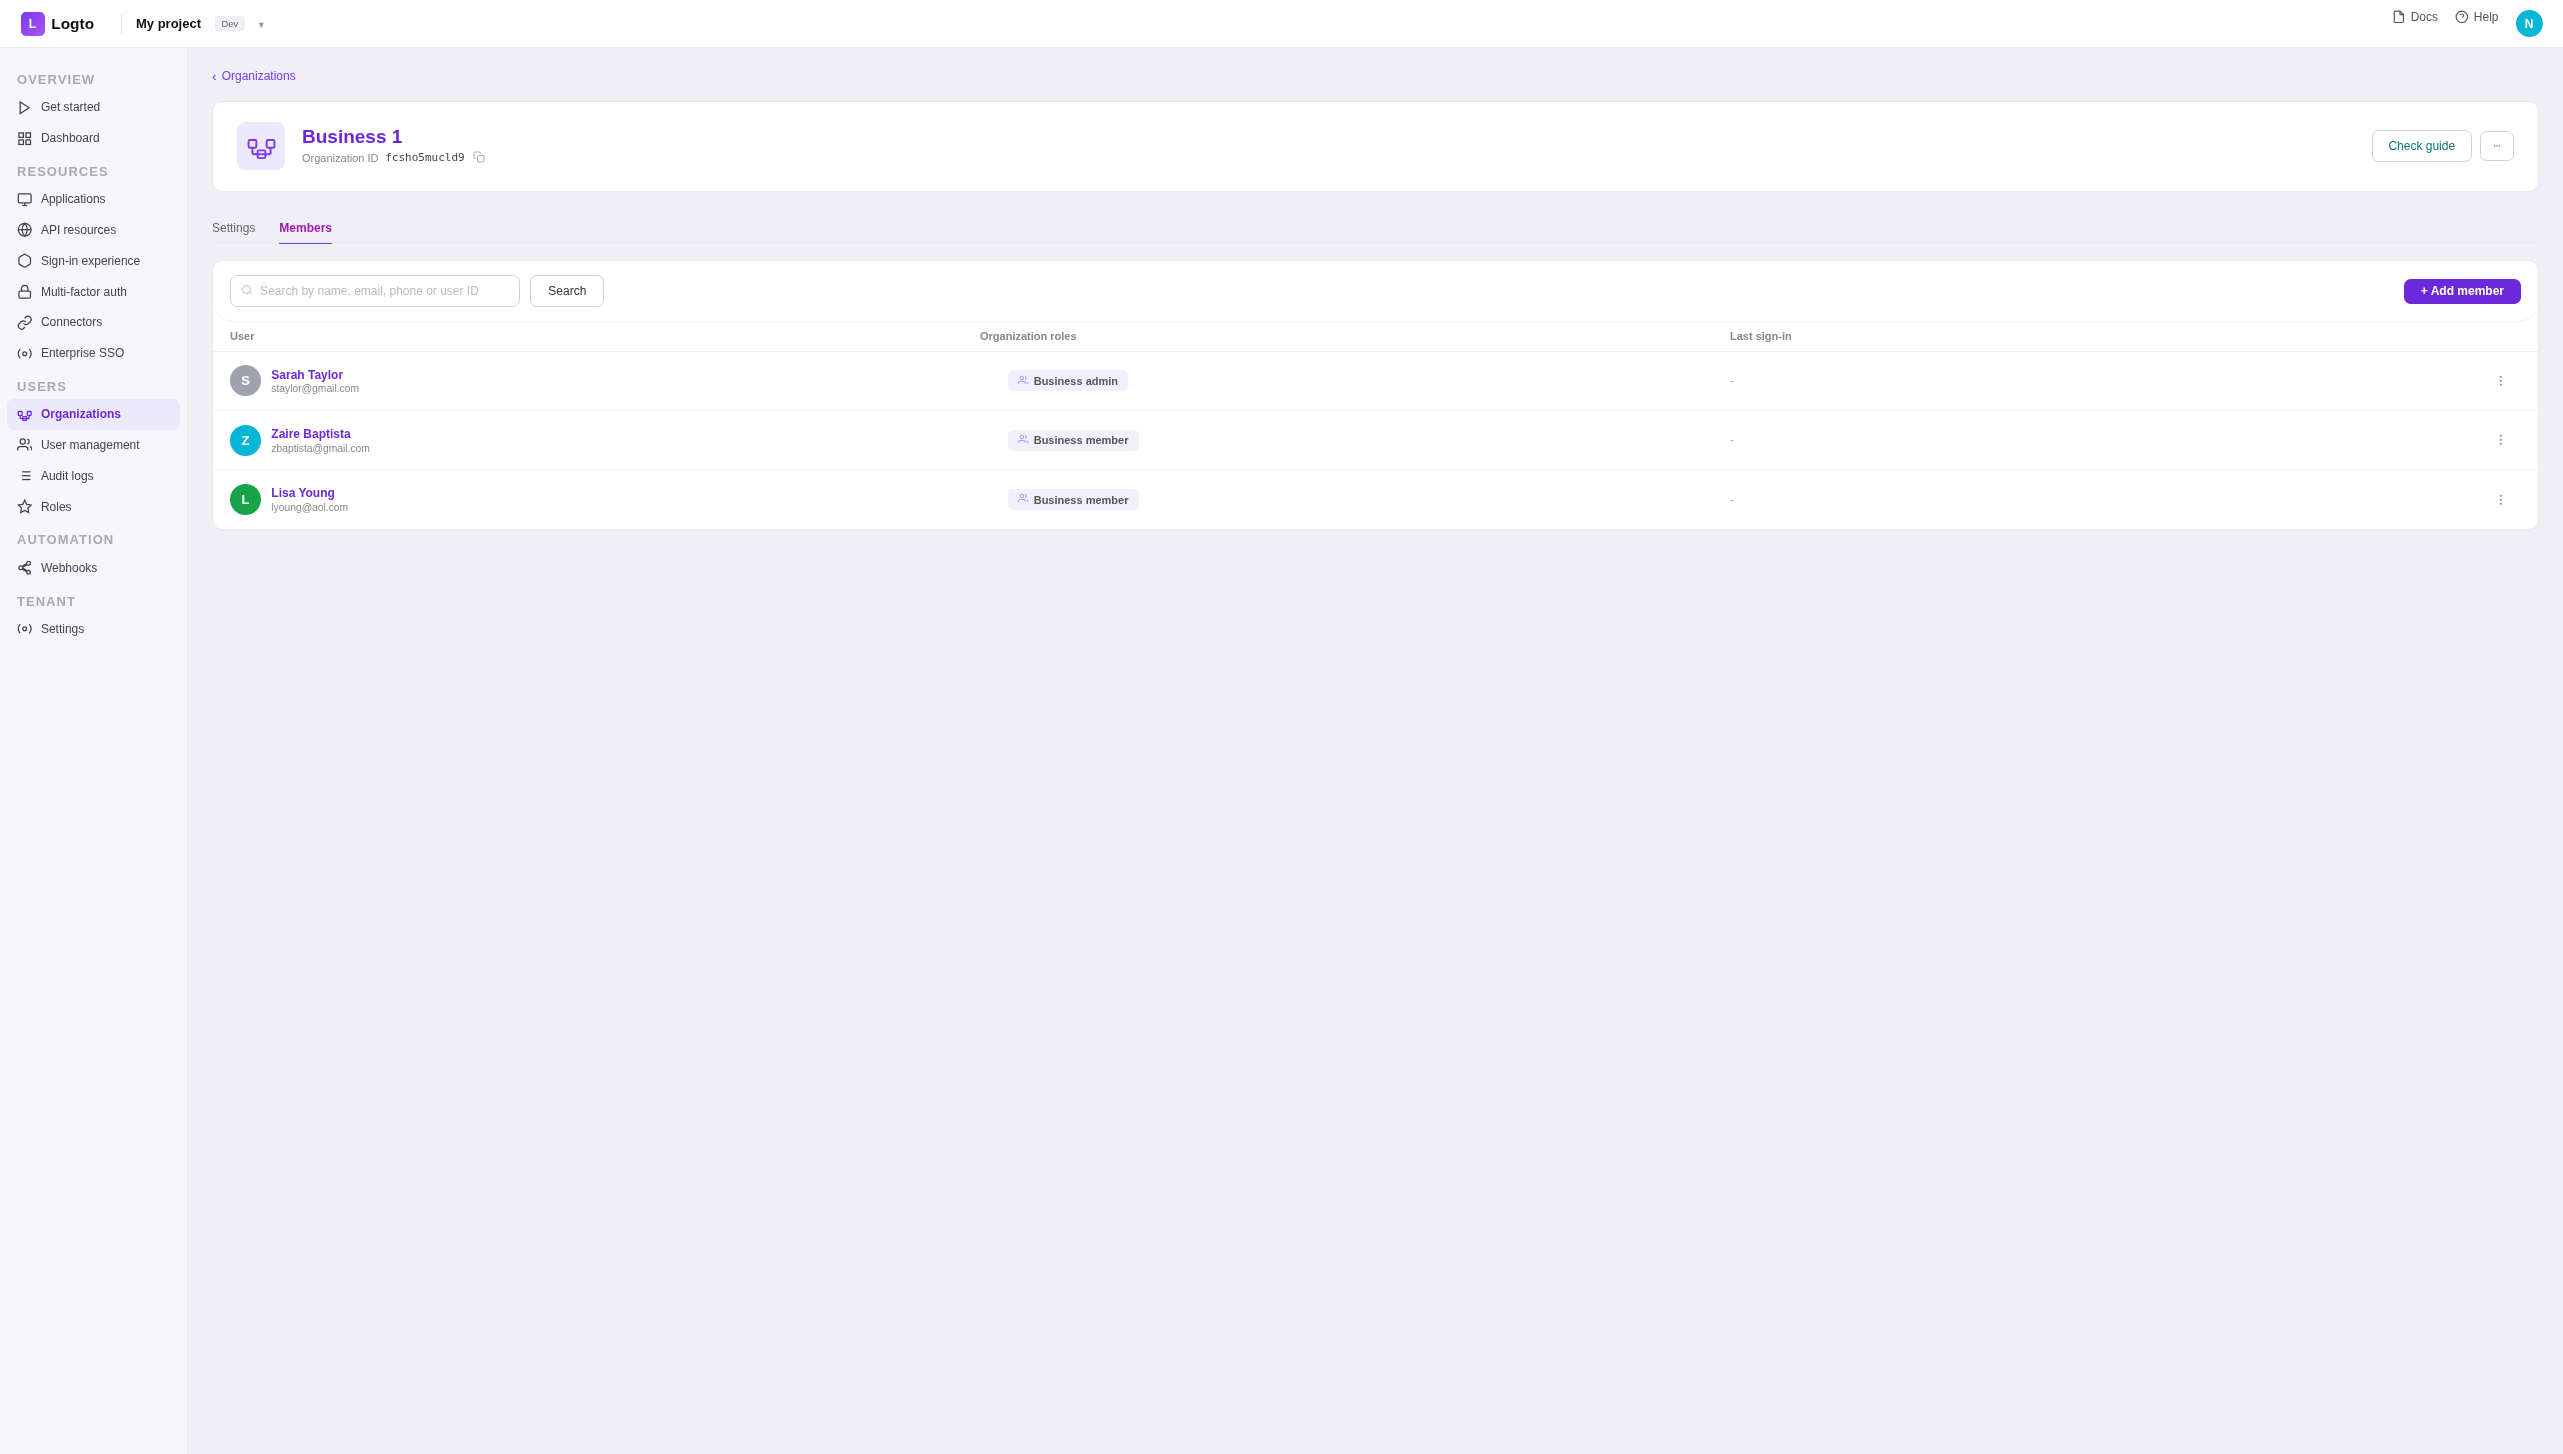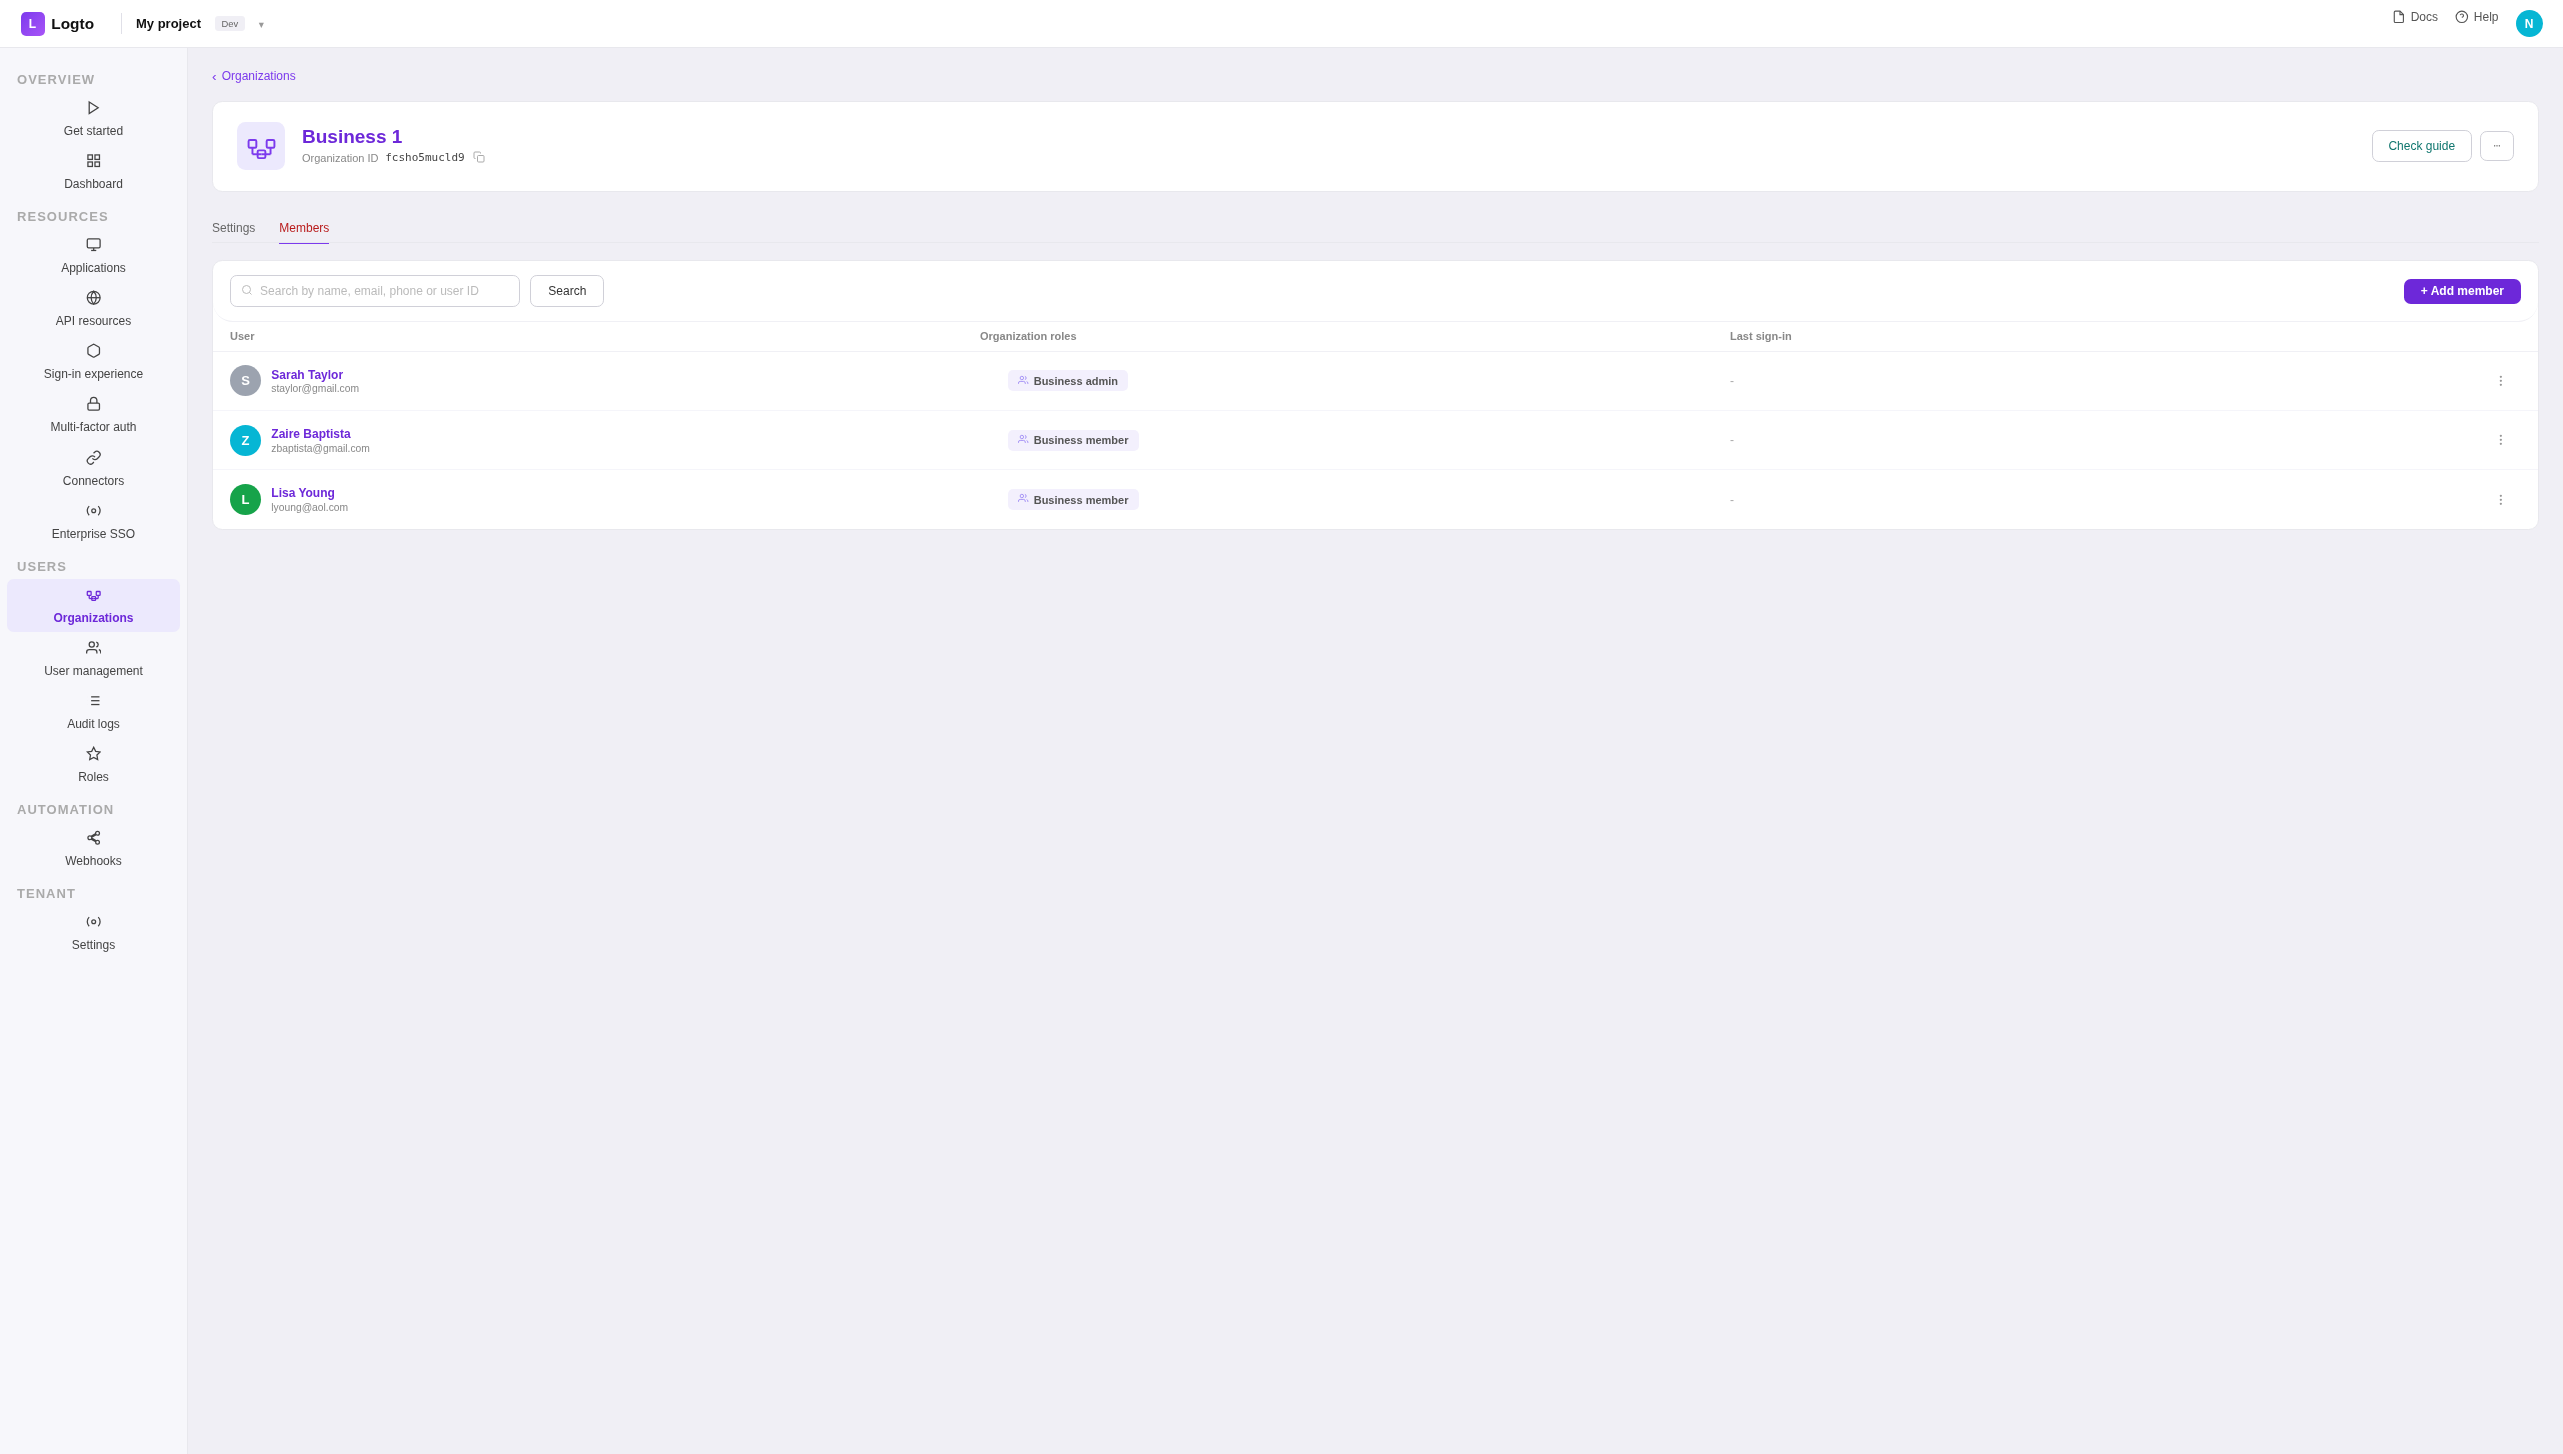--- a/index.html
+++ b/index.html
@@ -23,7 +23,7 @@
     
     .sidebar { width: 188px; background: #f7f7fb; border-right: 0.9px solid #e8e8ed; overflow-y: auto; padding: 13.7px 0; flex-shrink: 0; }
     .sidebar-section-label { font-size: 13px; font-weight: 600; color: #aaa; letter-spacing: 0.08em; text-transform: uppercase; padding: 10.3px 17px 5.1px; }
-    .sidebar-item { display: flex; align-items: center; gap: 8.5px; padding: 7.7px 17px; font-size: 12px; color: #444; cursor: pointer; border-radius: 0; transition: background 0.1s; flex-direction: column; }
+    .sidebar-item { display: flex; align-items: center; gap: 8.5px; padding: 7.7px 17px; font-size: 12px; color: #444; cursor: pointer; border-radius: 0; transition: background 0.1s; }
     .sidebar-item.active { background: #ece9fd; color: #6d28d9; font-weight: 600; border-radius: 6.8px; margin: 0 6.8px; padding: 7.7px 10.3px; }
     .sidebar-item .icon { width: 15.4px; height: 15.4px; display: flex; align-items: center; justify-content: center; flex-shrink: 0; }
     .sidebar-item svg { width: 15.4px; height: 15.4px; }

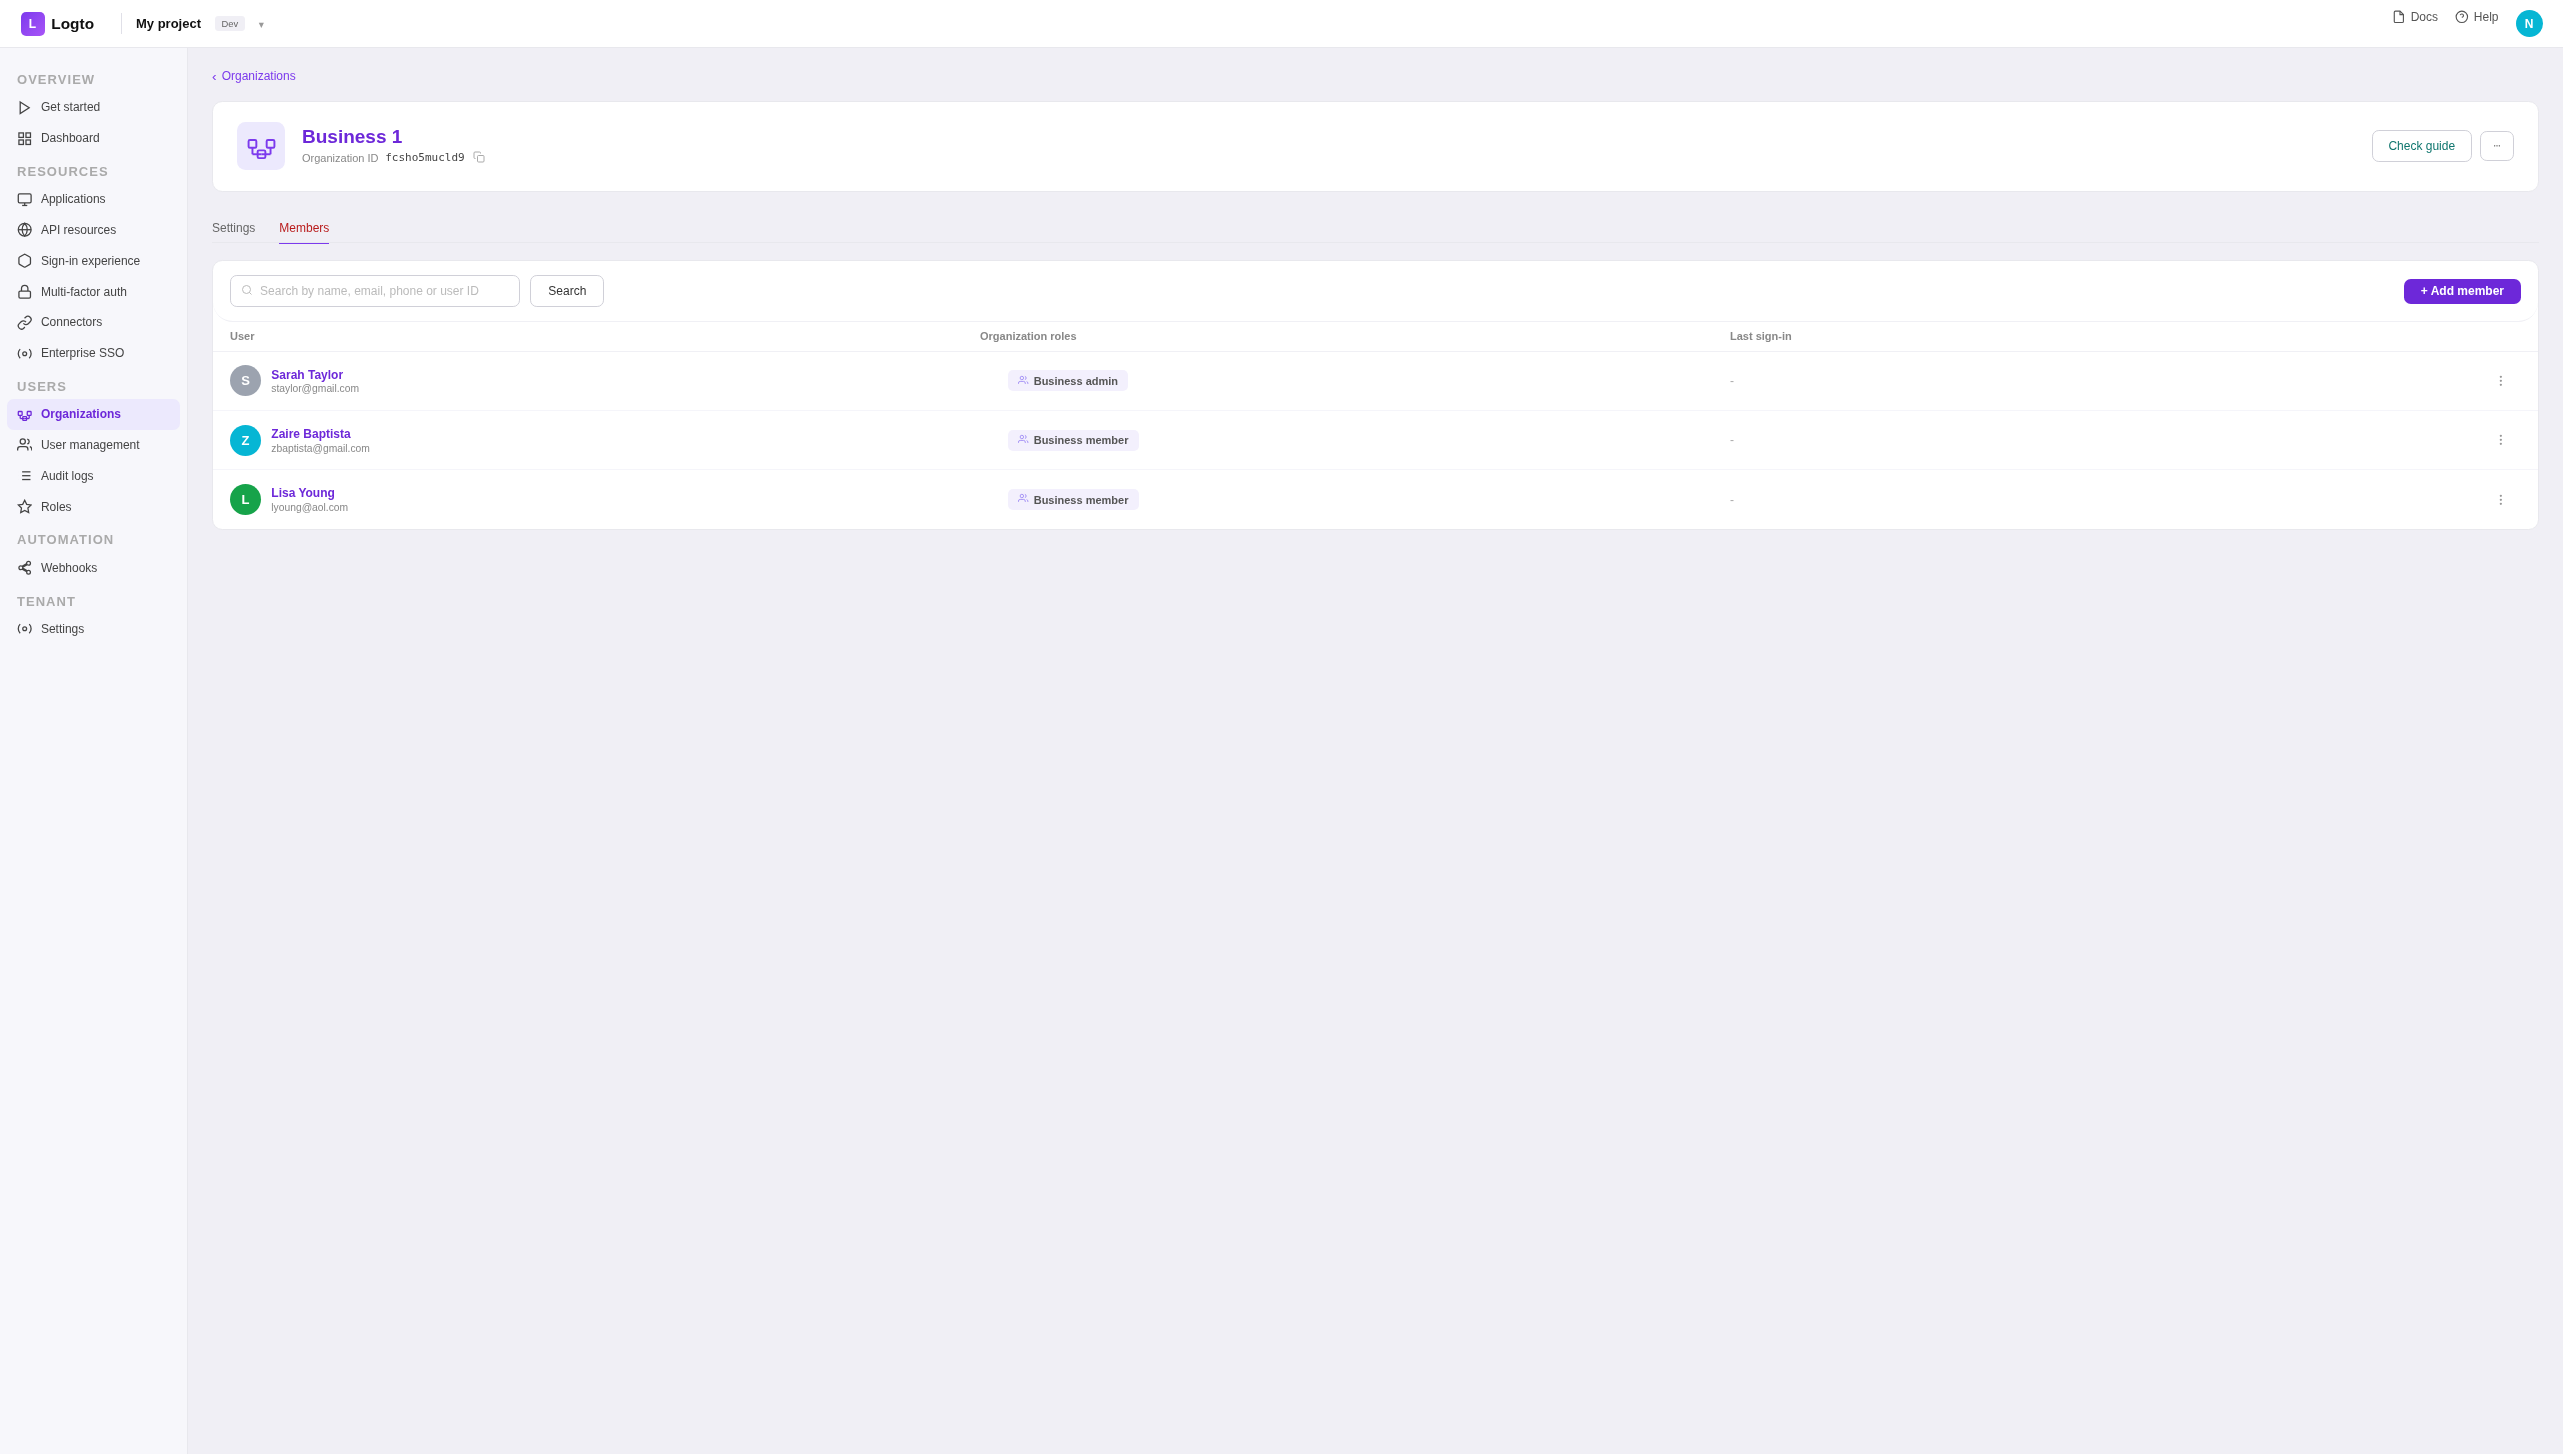--- a/index.html
+++ b/index.html
@@ -51,7 +51,7 @@
     
     .tabs { display: flex; gap: 0; border-bottom: 1.7px solid #e8e8ed; margin-bottom: 17px; }
     .tab { font-size: 12px; padding: 8.5px 0; margin-right: 24px; cursor: pointer; color: #666; border-bottom: 1.7px solid transparent; margin-bottom: -1.7px; font-weight: 500; }
-    .tab.active { color: #b91c1c; border-bottom-color: #7c3aed; font-weight: 400; }
+    .tab.active { color: #a21caf; border-bottom-color: #7c3aed; font-weight: 700; }
 
     
     .members-card { background: #fff; border-radius: 10.3px; border: 0.9px solid #e8e8ed; overflow: hidden; }

